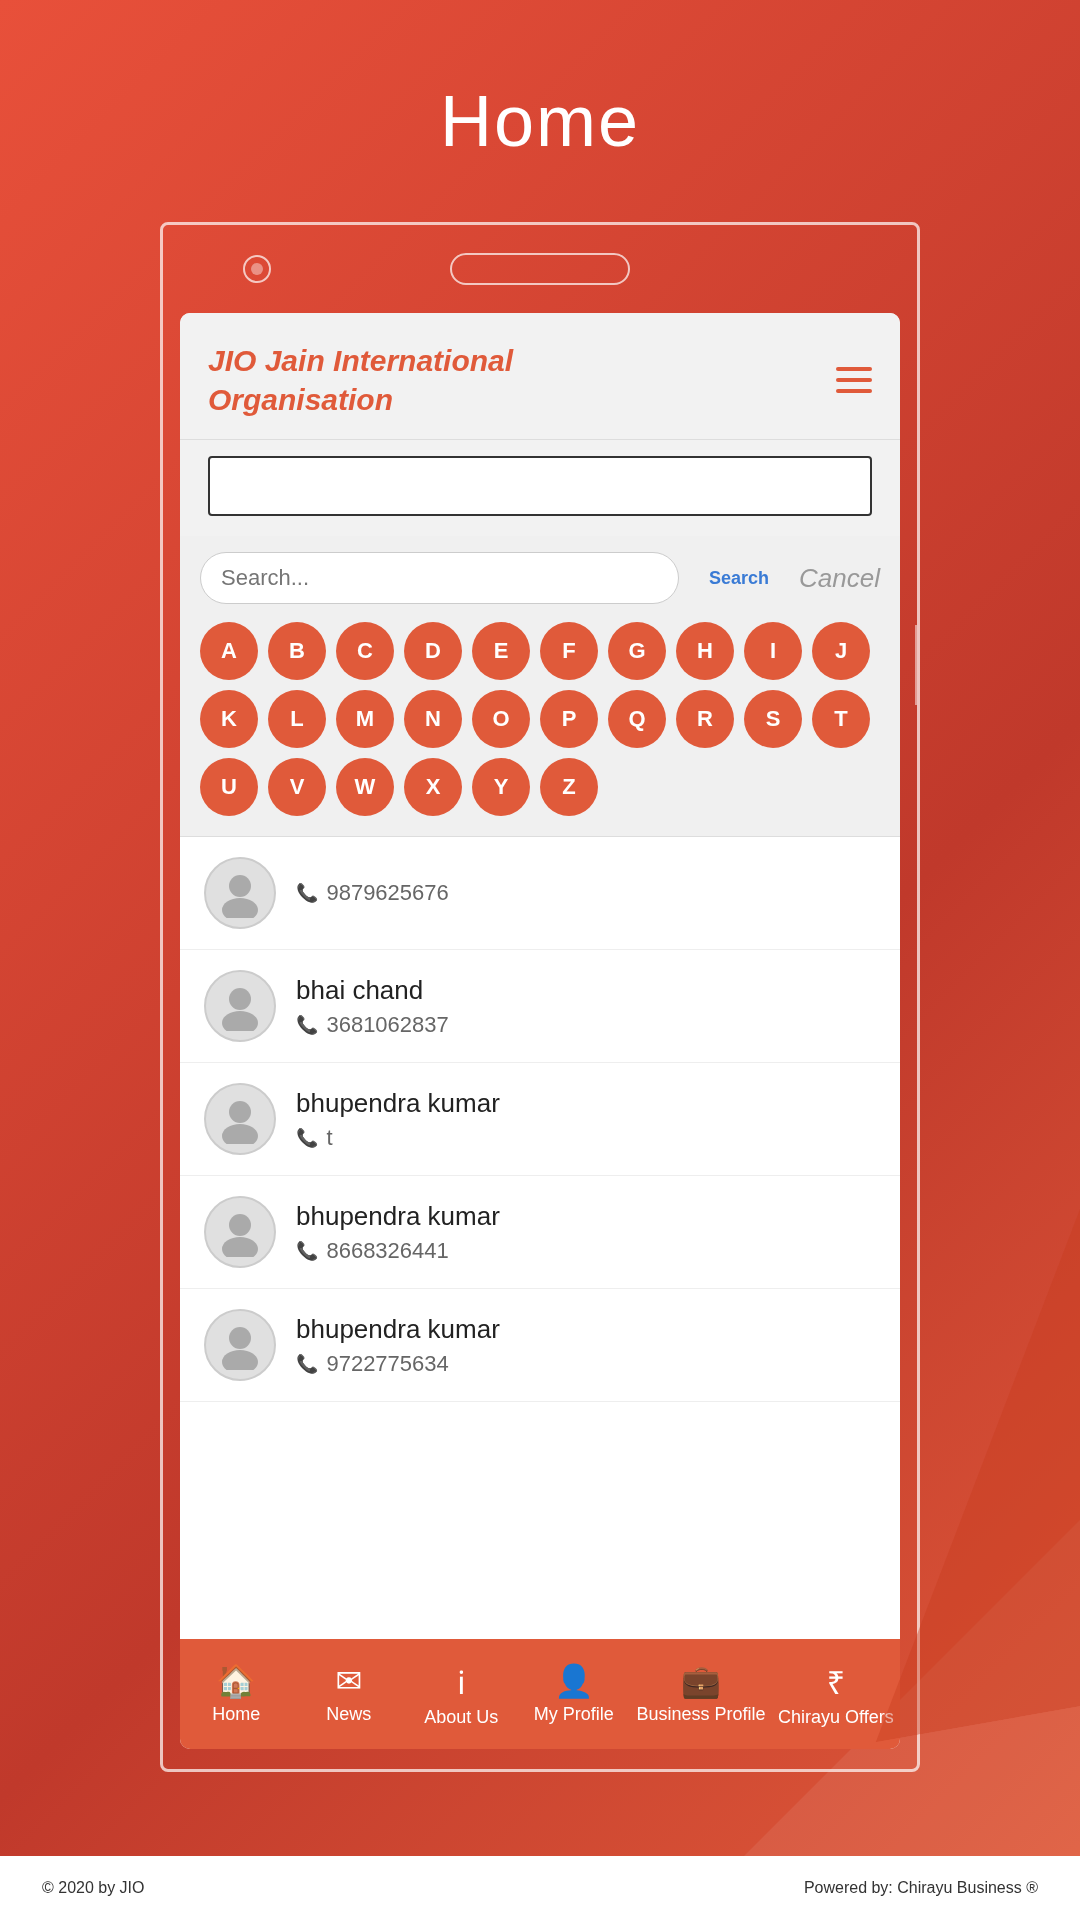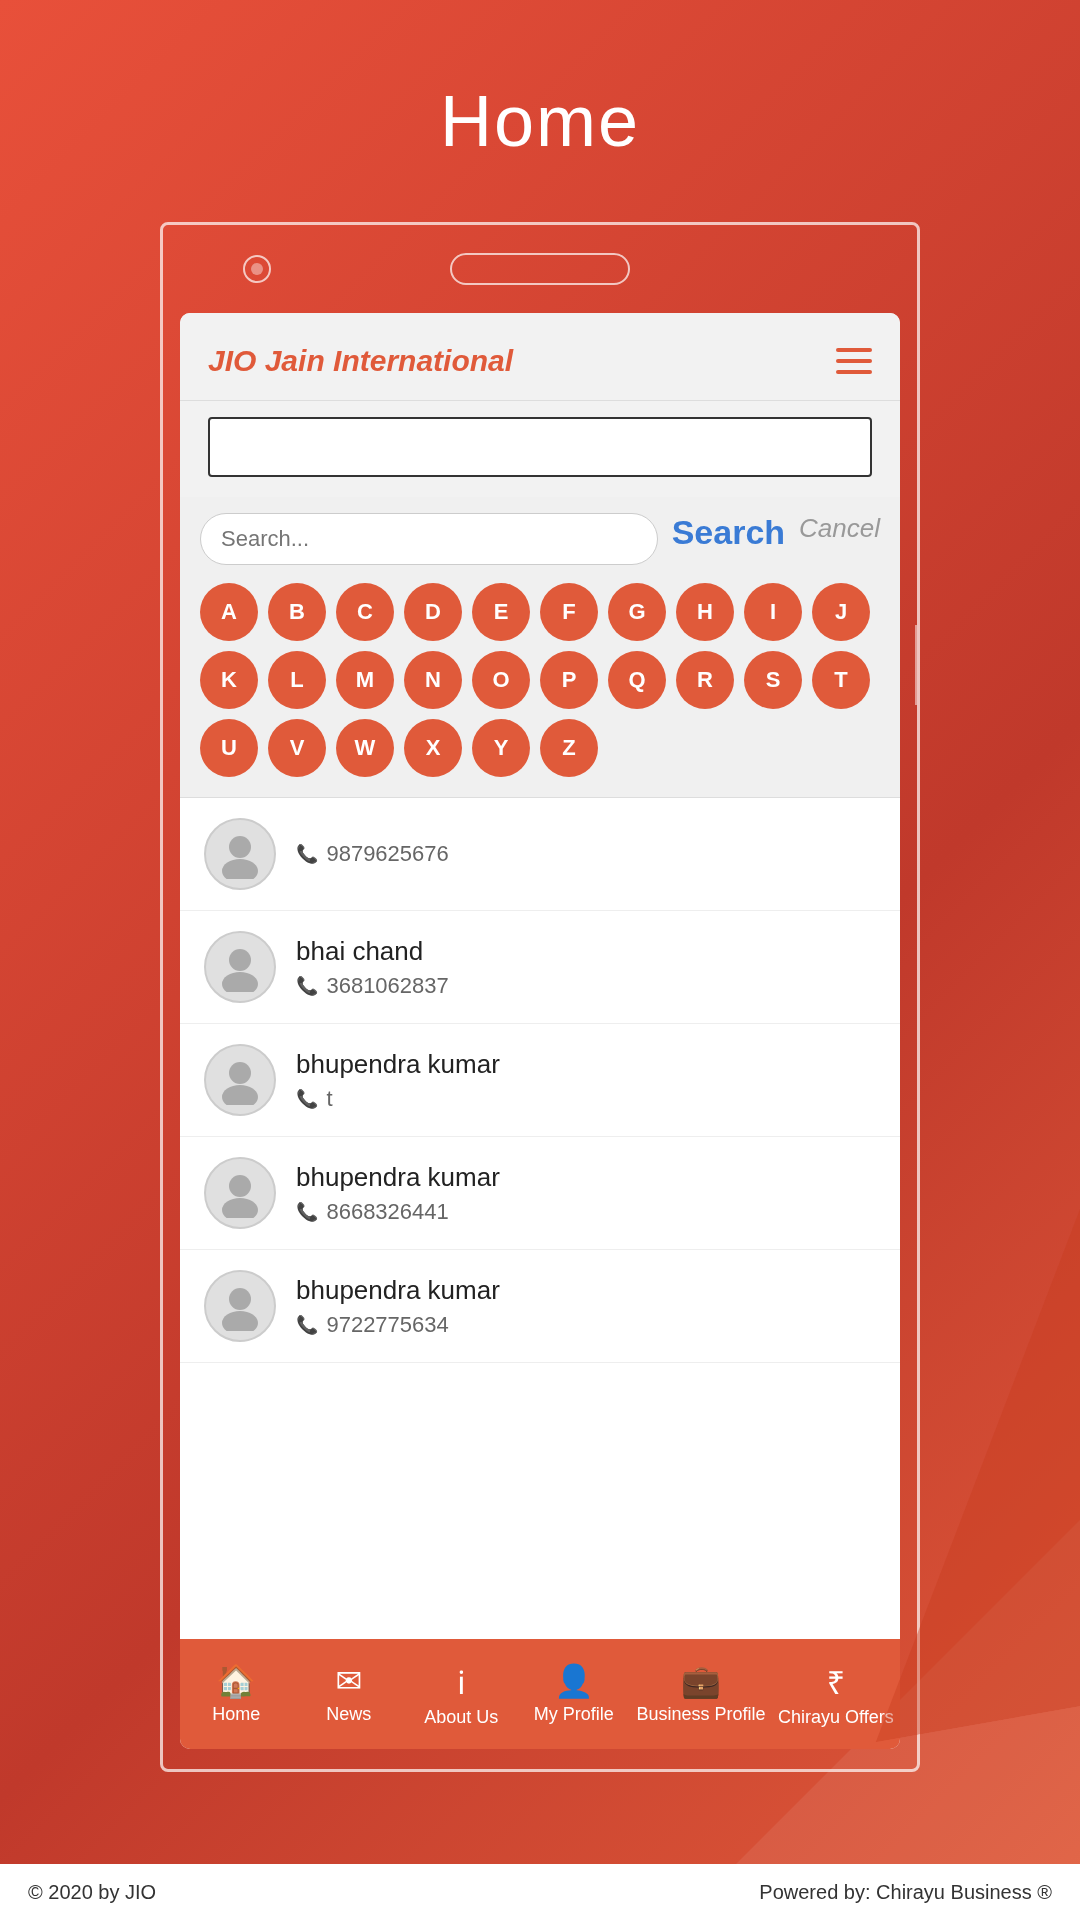--- a/index.html
+++ b/index.html
@@ -338,6 +338,7 @@
     <div class="app-header">
       <div class="app-logo-text">
         <div>JIO Jain International</div>
+        <div>Organisation</div>
       </div>
       <div class="hamburger-icon">
         <span></span>

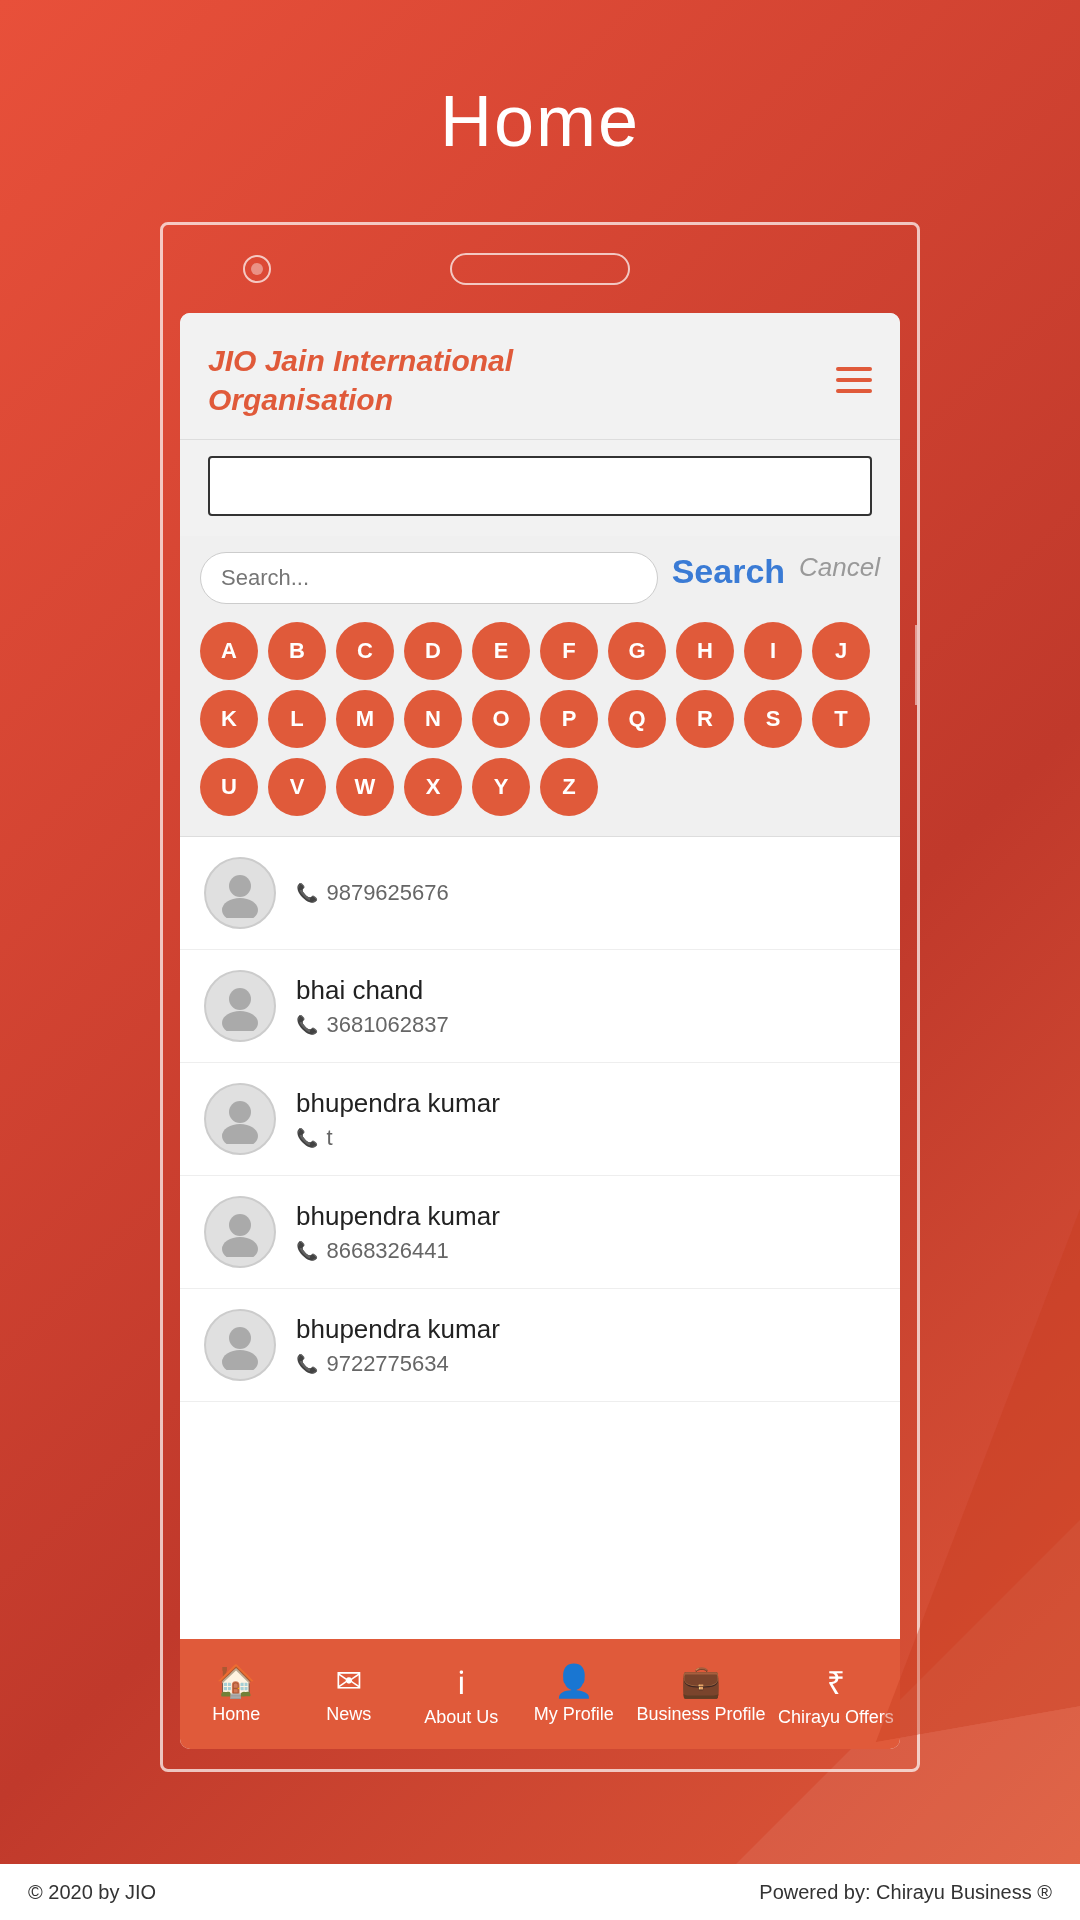--- a/index.html
+++ b/index.html
@@ -174,8 +174,8 @@
     }
     .search-row {
       display: flex;
-      align-items: flex-start;
-      gap: 14px;
+      align-items: center;
+      gap: 30px;
       margin-bottom: 18px;
     }
     .search-input-small {

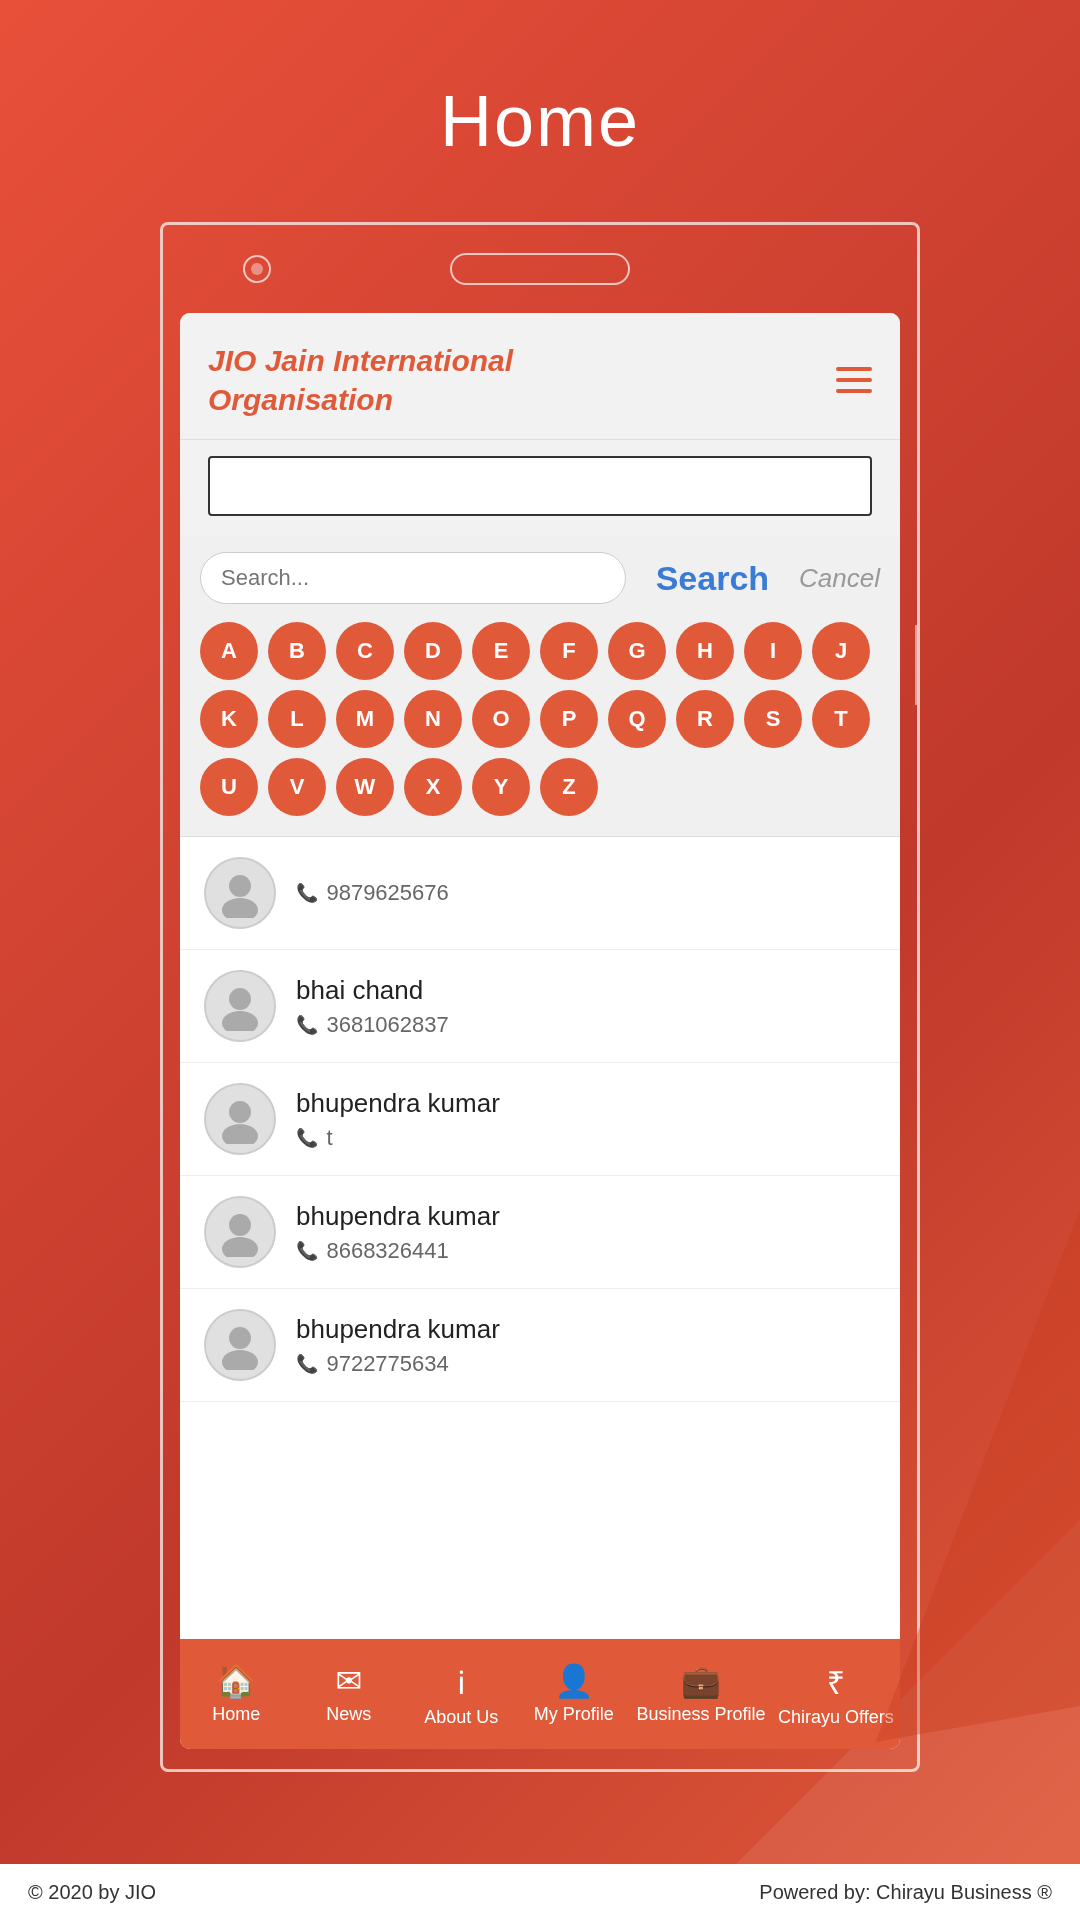--- a/index.html
+++ b/index.html
@@ -190,7 +190,7 @@
     }
     .search-btn {
       color: #3a7bd5;
-      font-size: 34px;
+      font-size: 18px;
       font-weight: 600;
       background: none;
       border: none;

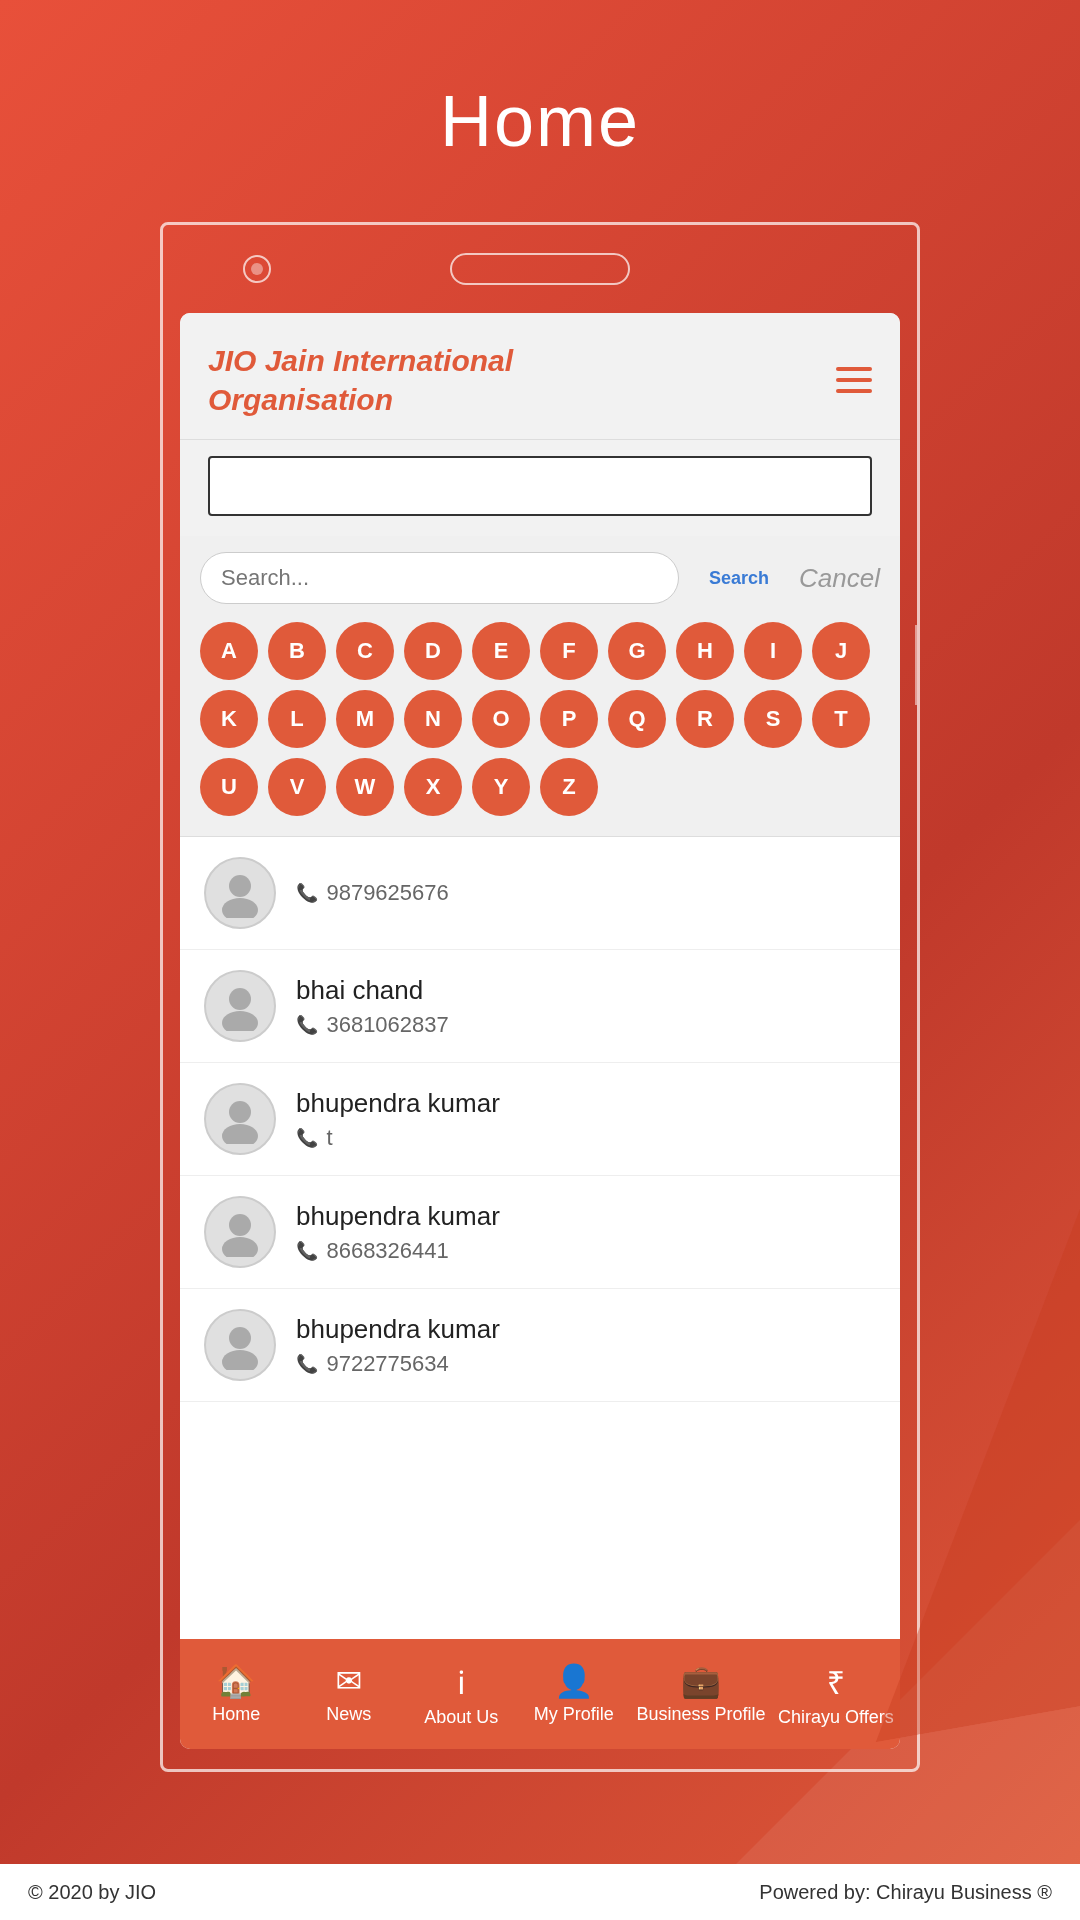--- a/index.html
+++ b/index.html
@@ -308,13 +308,13 @@
       position: absolute;
       bottom: 0;
       width: 100%;
-      height: 56px;
+      height: 64px;
       background: white;
       display: flex;
       align-items: center;
       justify-content: space-between;
-      padding: 0 28px;
-      font-size: 20px;
+      padding: 0 42px;
+      font-size: 16px;
       color: #333;
       z-index: 10;
     }

